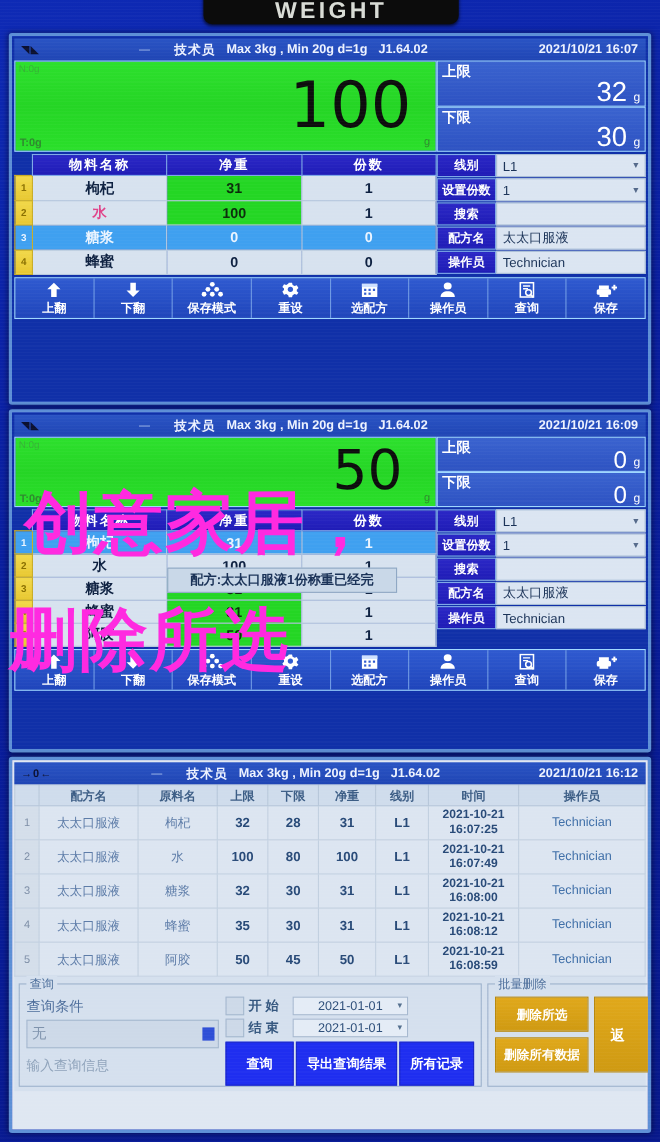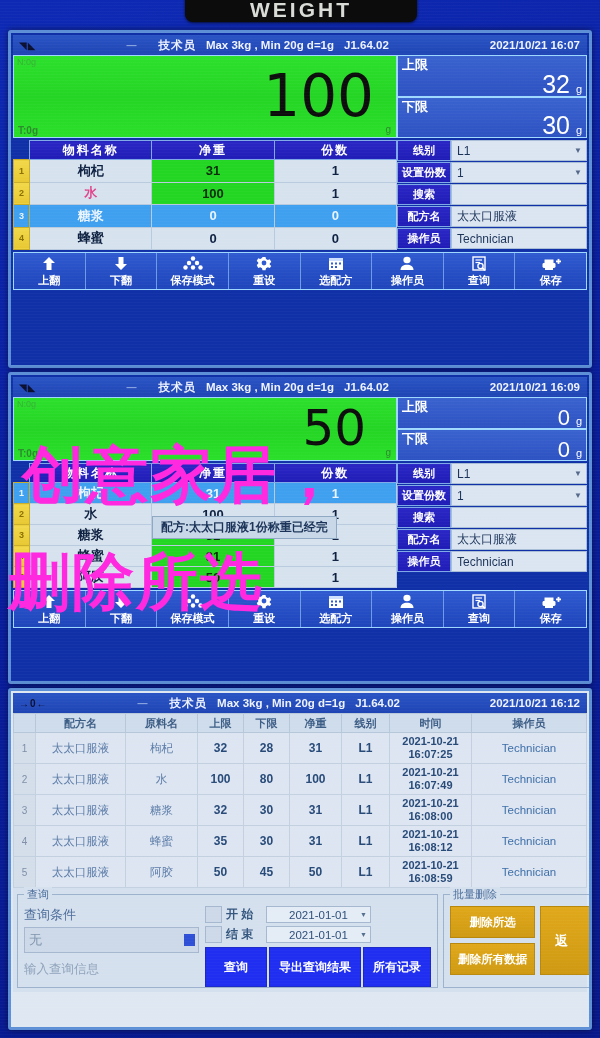--- a/index.html
+++ b/index.html
@@ -156,7 +156,7 @@
     position:absolute; left:152px; top:516px; z-index:20;
     background:#c9d8e8; border:1px solid #8fa8c4;
     color:#1b3358; font-size:12px; font-weight:bold;
-    padding:2px 8px; white-space:nowrap;
+    padding:2px 20px; white-space:nowrap;
   }
 
   

